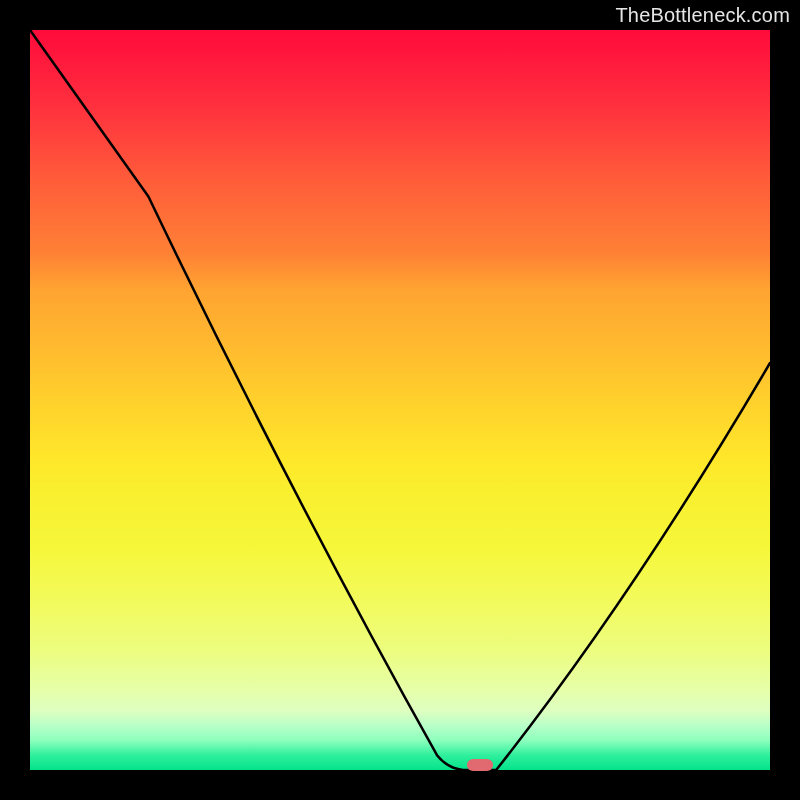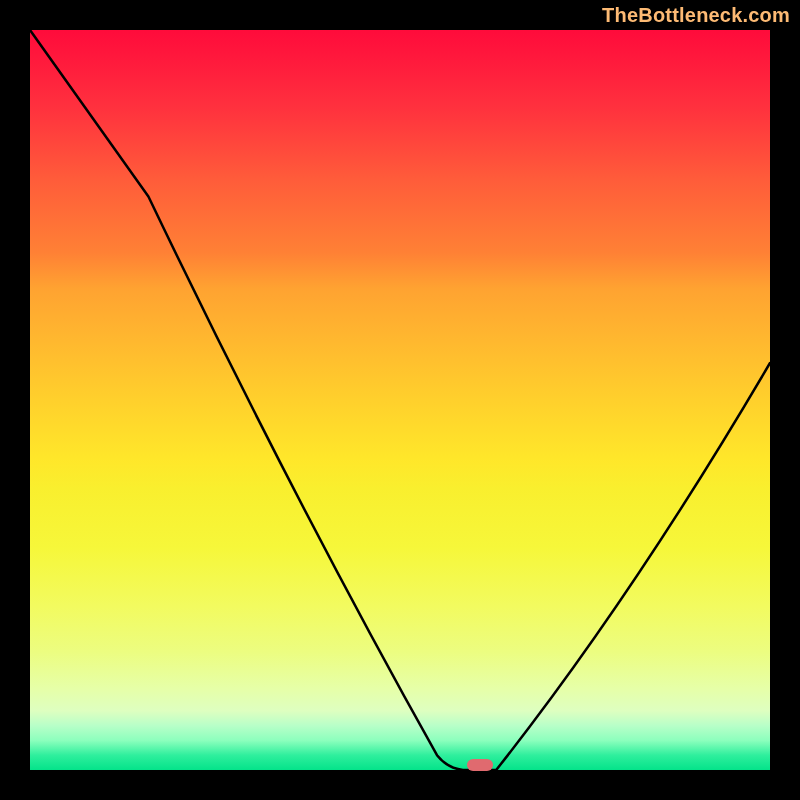--- a/index.html
+++ b/index.html
@@ -65,9 +65,9 @@
     position: absolute;
     top: 4px;
     right: 10px;
-    color: #fdba74;
+    color: #e5e5e5;
     font-size: 20px;
-    font-weight: 700;
+    font-weight: 400;
     letter-spacing: 0.2px;
   }
 </style>

